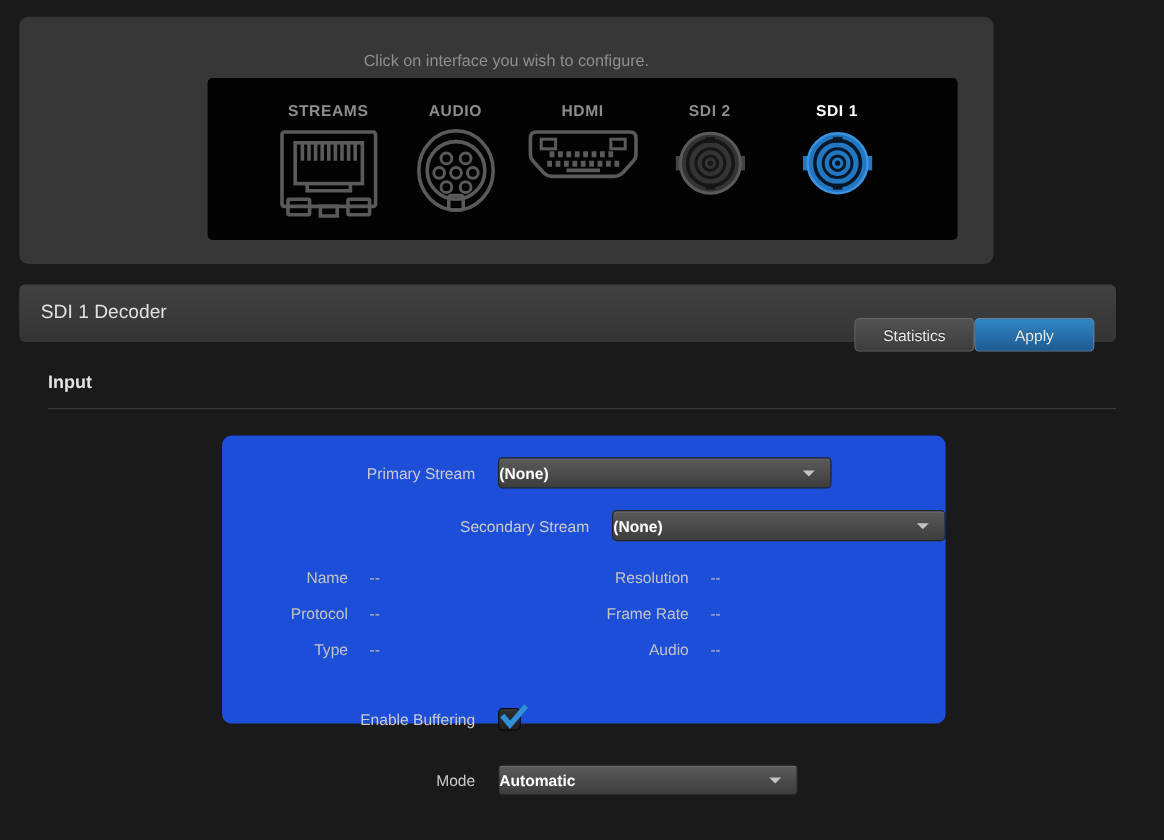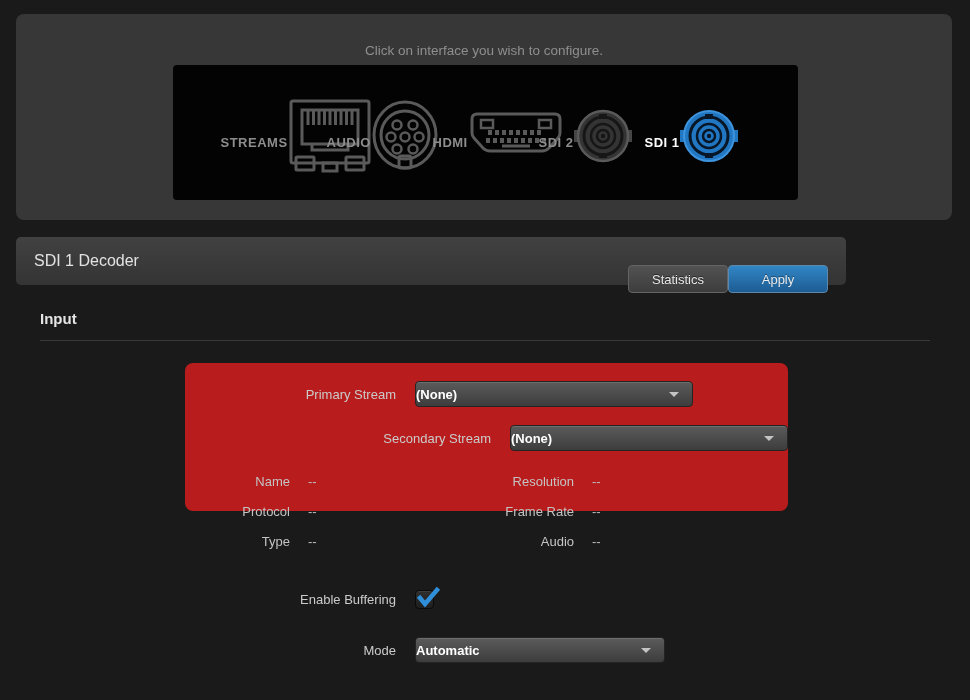--- a/index.html
+++ b/index.html
@@ -7,7 +7,7 @@
               font-family:"Liberation Sans", sans-serif; }
 
   
-  .top-panel { position:absolute; left:16px; top:14px; width:936px; height:206px;
+  .top-panel { position:absolute; left:16px; top:14px; width:812px; height:206px;
                background:#373737; border-radius:8px; }
   .instruction { position:absolute; top:29px; left:0; width:100%; text-align:center;
                  color:#8f8f8f; font-size:13.5px; }

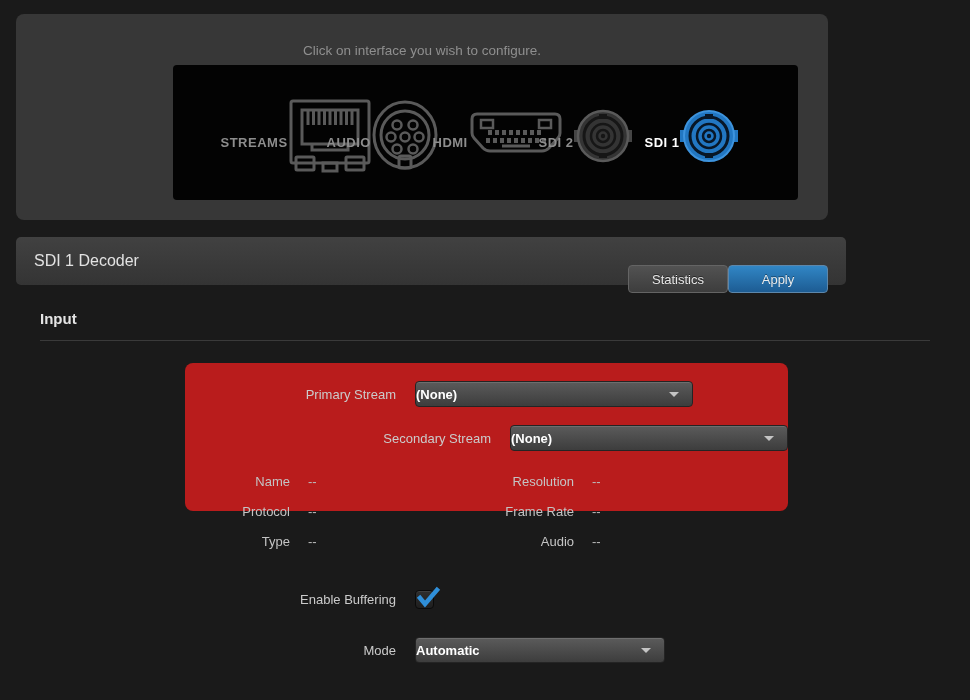--- a/index.html
+++ b/index.html
@@ -14,7 +14,7 @@
   .device-strip { position:absolute; left:157px; top:51px; width:625px; height:135px;
                   background:#030303; border-radius:4px;
                   display:flex; justify-content:center; align-items:flex-start; }
-  .connector { width:106px; height:100%; display:flex; flex-direction:row;
+  .connector { width:106px; height:100%; display:flex; flex-direction:column;
                align-items:center; cursor:pointer; }
   .connector .clabel { margin-top:20px; font-size:13px; font-weight:bold;
                        letter-spacing:.5px; color:#8d8d8d; height:16px; }

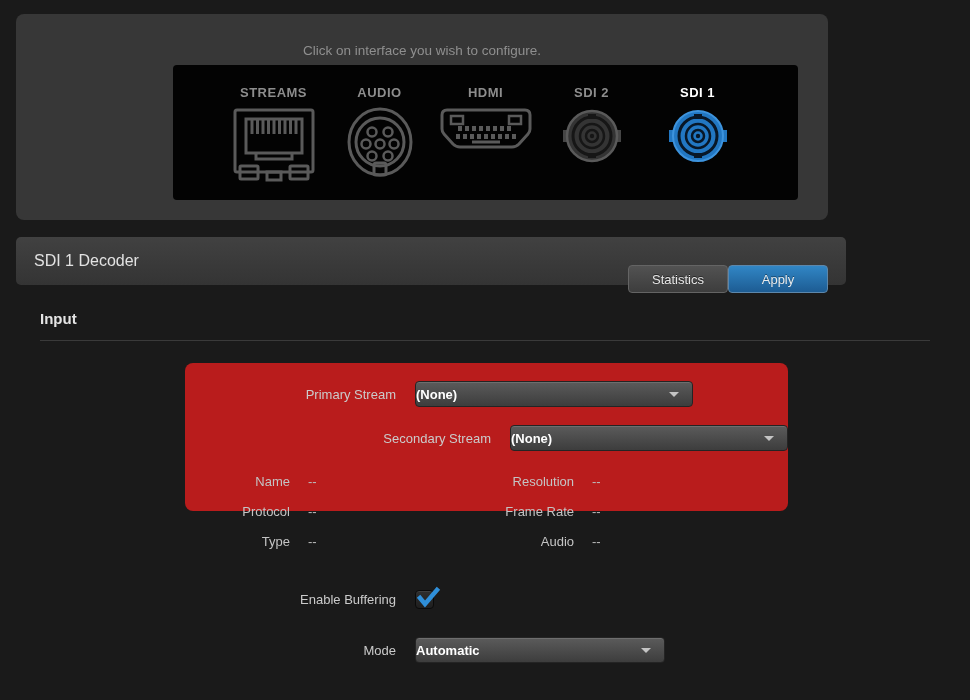--- a/index.html
+++ b/index.html
@@ -22,7 +22,7 @@
   .connector .cicon { margin-top:6px; display:flex; justify-content:center; }
 
   
-  .header-bar { position:absolute; left:16px; top:237px; width:830px; height:48px;
+  .header-bar { position:absolute; left:16px; top:237px; width:914px; height:48px;
                 background:linear-gradient(#414141,#343434); border-radius:5px; }
   .header-title { position:absolute; left:18px; top:0; line-height:48px;
                   color:#e2e2e2; font-size:16px; }

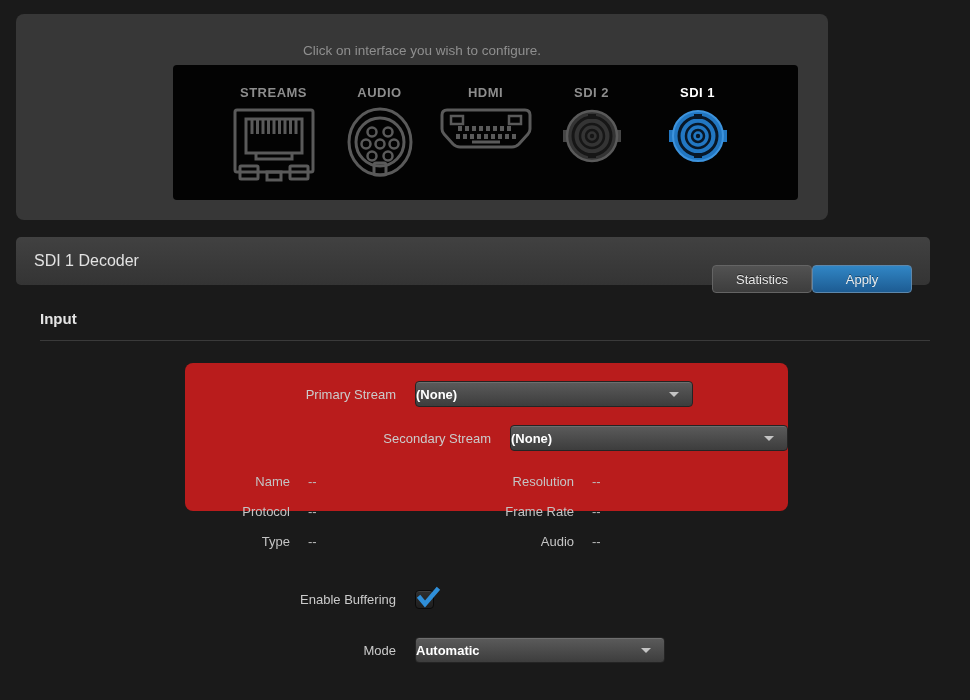--- a/index.html
+++ b/index.html
@@ -43,8 +43,8 @@
   .section-divider { position:absolute; left:40px; top:340px; width:890px; height:1px;
                      background:#3a3a3a; }
 
-  .form-panel { position:absolute; left:185px; top:363px; width:603px; height:148px;
-                background:#b91c1c; border-radius:8px; }
+  .form-panel { position:absolute; left:185px; top:363px; width:603px; height:240px;
+                background:#1d4ed8; border-radius:8px; }
   .fp-row { position:absolute; left:0; width:100%; display:flex; align-items:center; }
   .flabel { width:211px; text-align:right; color:#cbcbcb; font-size:13px; flex:none; }
   .gap19 { width:19px; flex:none; }

